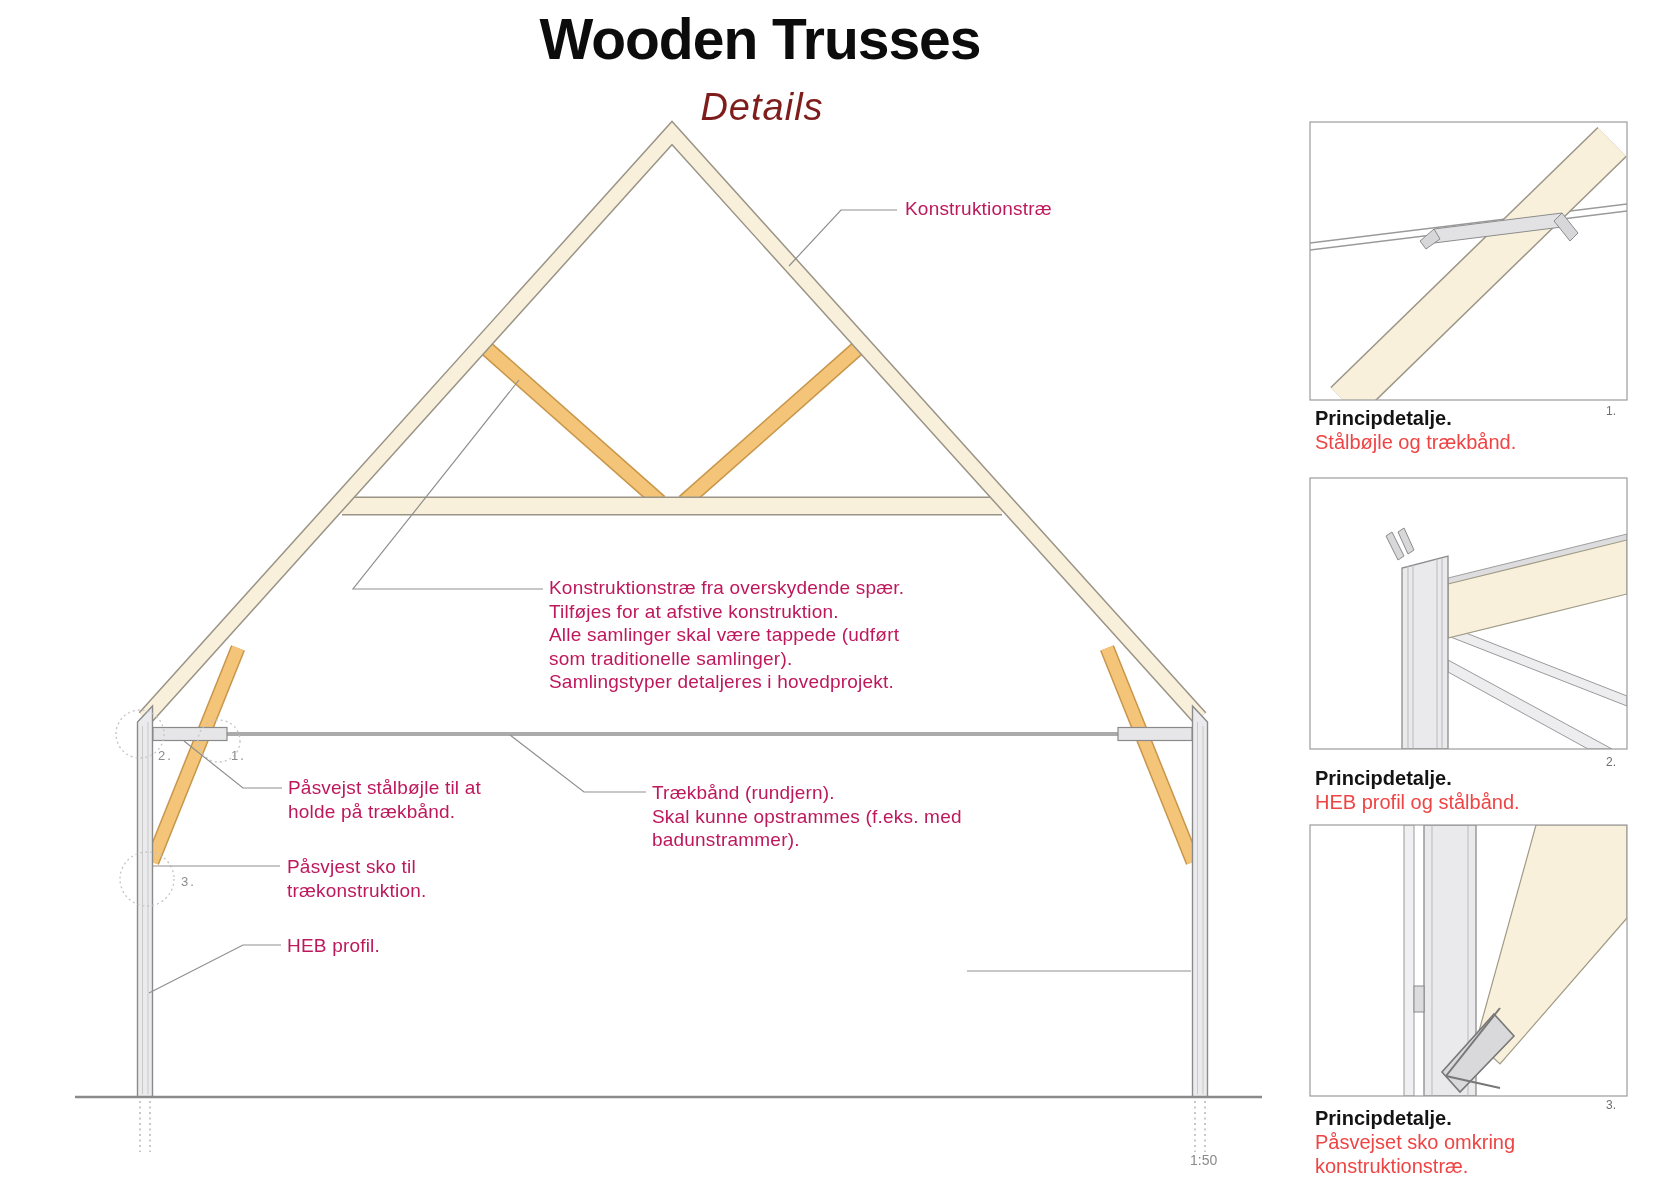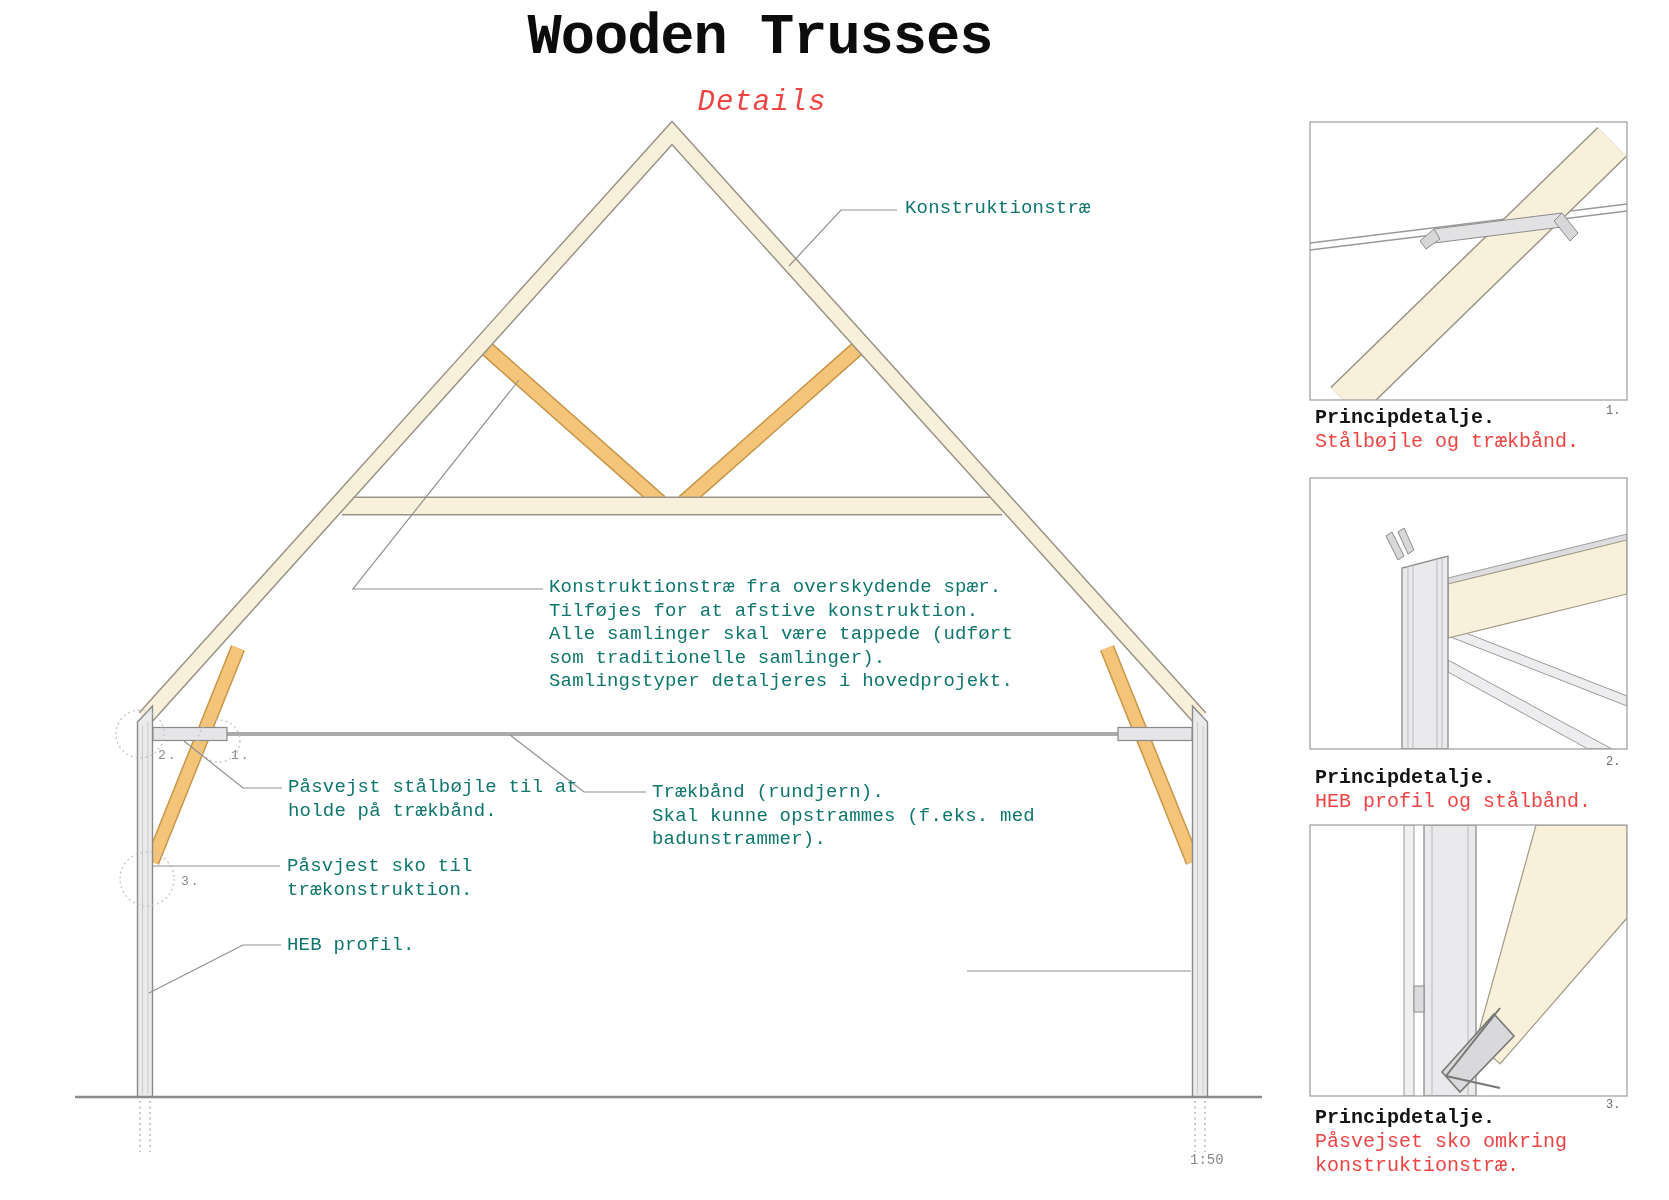--- a/index.html
+++ b/index.html
@@ -4,7 +4,7 @@
 <style>
   html,body{margin:0;padding:0;background:#ffffff;}
   #page{position:relative;width:1669px;height:1200px;background:#ffffff;overflow:hidden;
-        font-family:Liberation Mono, monospace;}
+        font-family:Liberation Sans, sans-serif;}
   #drawing{position:absolute;left:0;top:0;}
   .title{position:absolute;left:0;top:6px;width:1520px;text-align:center;
          font-size:57px;font-weight:900;letter-spacing:-1px;color:#0c0c0c;}

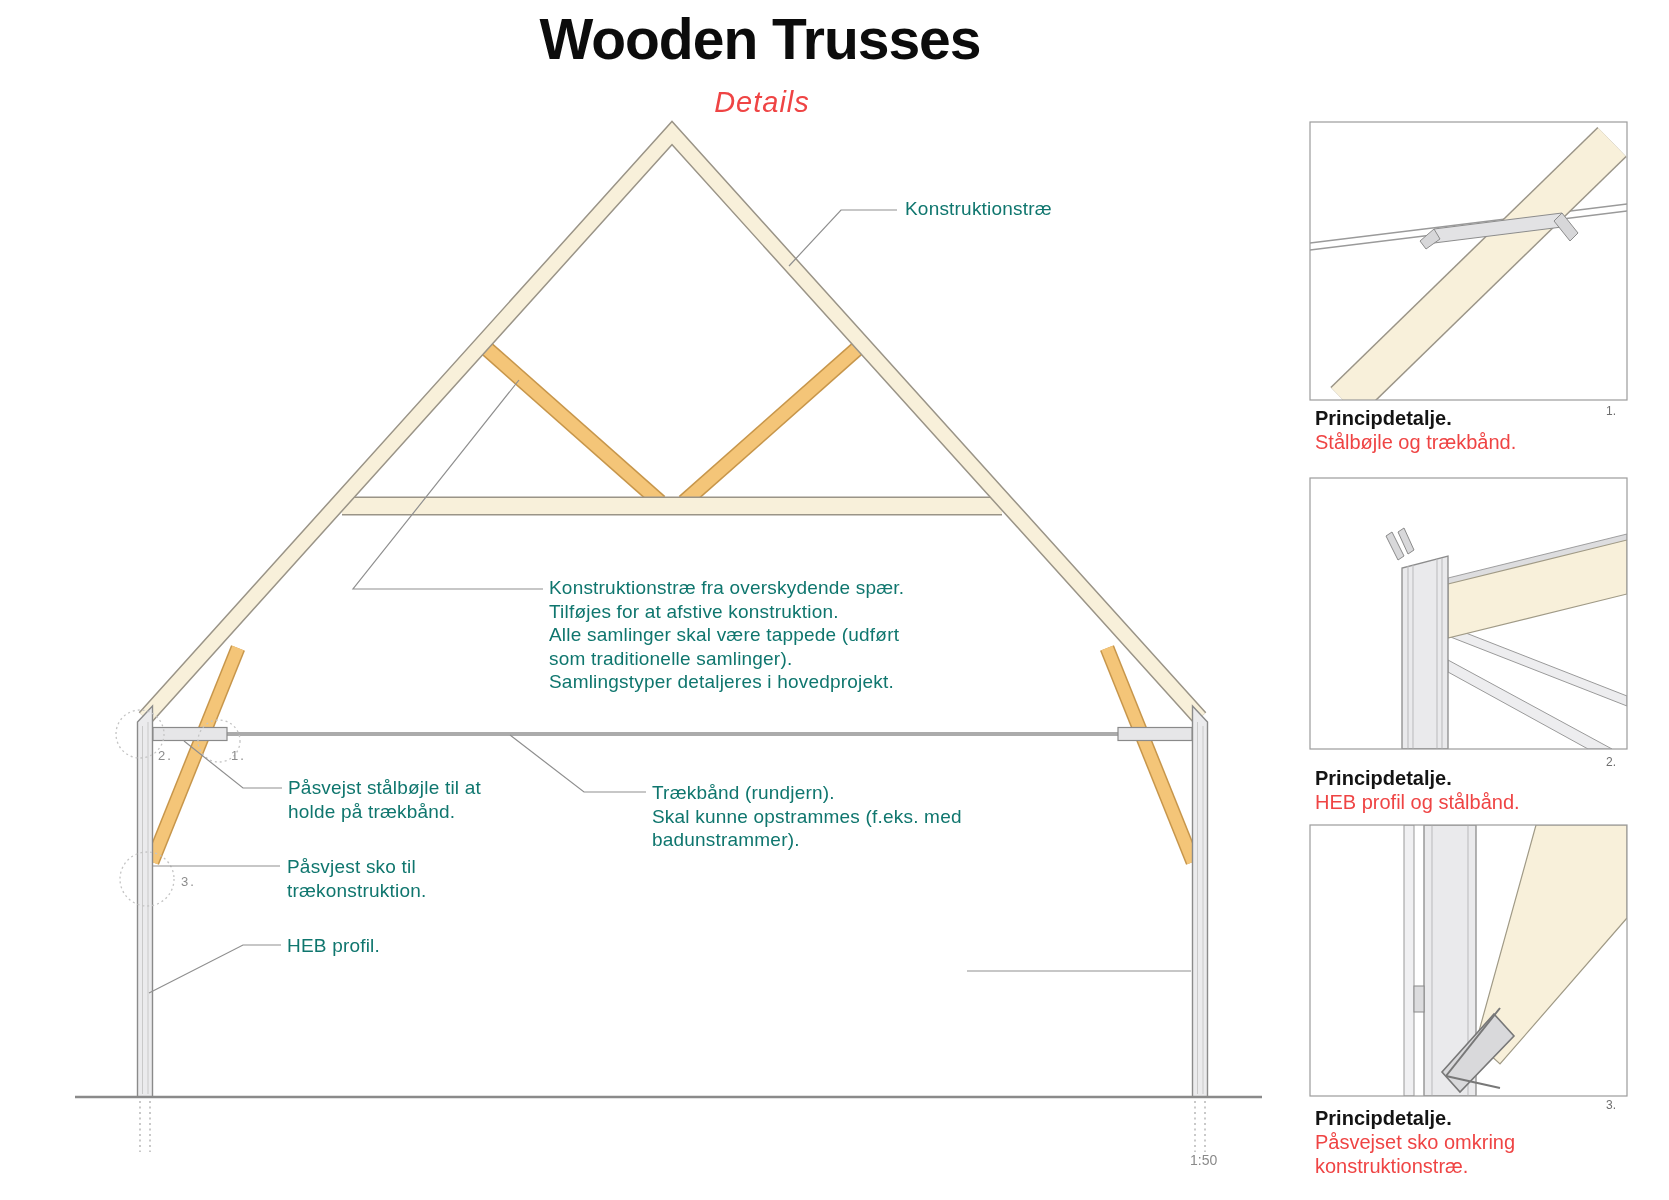--- a/index.html
+++ b/index.html
@@ -9,7 +9,7 @@
   .title{position:absolute;left:0;top:6px;width:1520px;text-align:center;
          font-size:57px;font-weight:900;letter-spacing:-1px;color:#0c0c0c;}
   .subtitle{position:absolute;left:0;top:86px;width:1524px;text-align:center;
-            font-size:29px;font-style:italic;color:#ef4444;letter-spacing:1px;}
+            font-size:38px;font-style:italic;color:#7f1d1d;letter-spacing:1px;}
   .ann{position:absolute;font-size:19px;line-height:23.5px;color:#0f766e;
        white-space:pre-line;letter-spacing:.2px;}
   .mk{position:absolute;font-size:13px;color:#8c8c8c;letter-spacing:2px;}

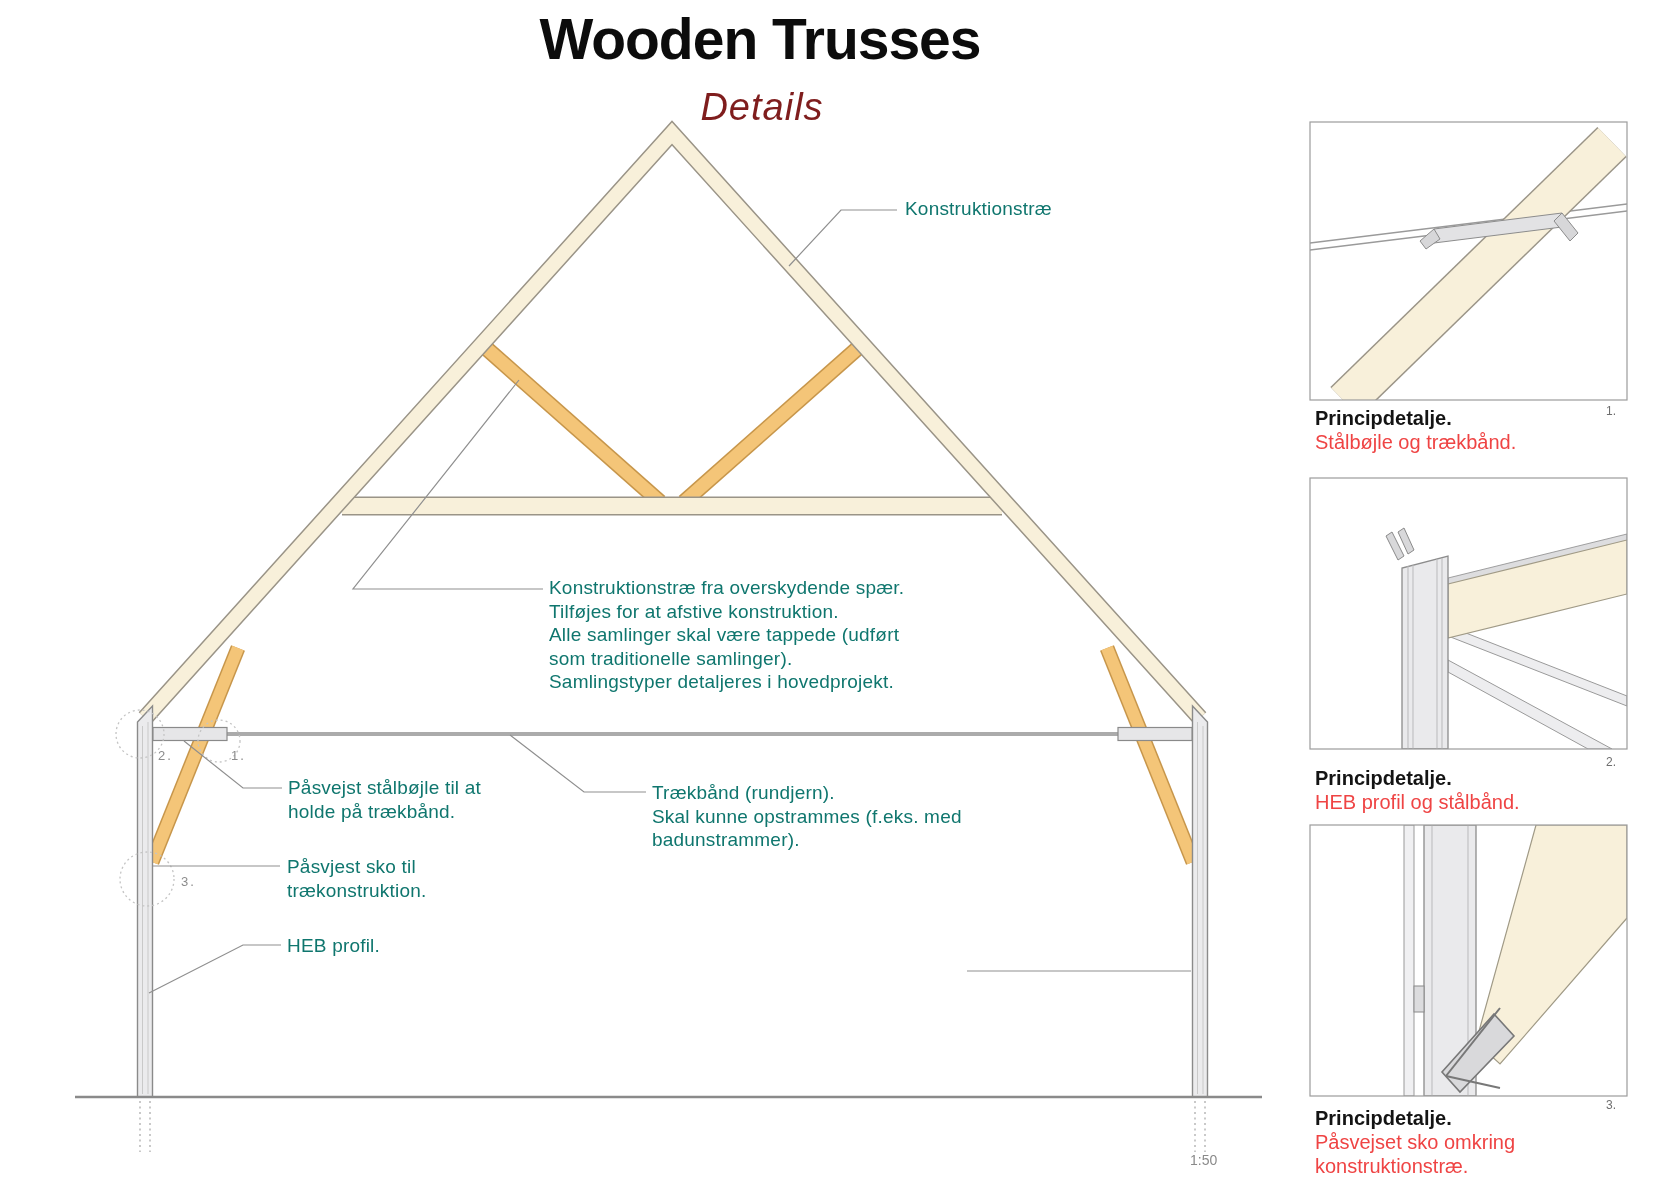--- a/index.html
+++ b/index.html
@@ -10,7 +10,7 @@
          font-size:57px;font-weight:900;letter-spacing:-1px;color:#0c0c0c;}
   .subtitle{position:absolute;left:0;top:86px;width:1524px;text-align:center;
             font-size:38px;font-style:italic;color:#7f1d1d;letter-spacing:1px;}
-  .ann{position:absolute;font-size:19px;line-height:23.5px;color:#0f766e;
+  .ann{position:absolute;font-size:19px;line-height:23.5px;color:#be185d;
        white-space:pre-line;letter-spacing:.2px;}
   .mk{position:absolute;font-size:13px;color:#8c8c8c;letter-spacing:2px;}
   .num{position:absolute;font-size:12px;color:#6e6e6e;}

